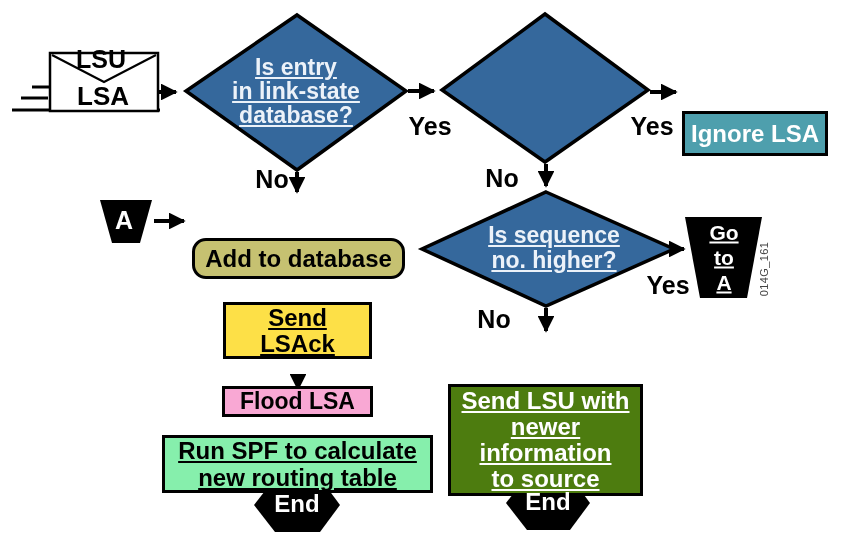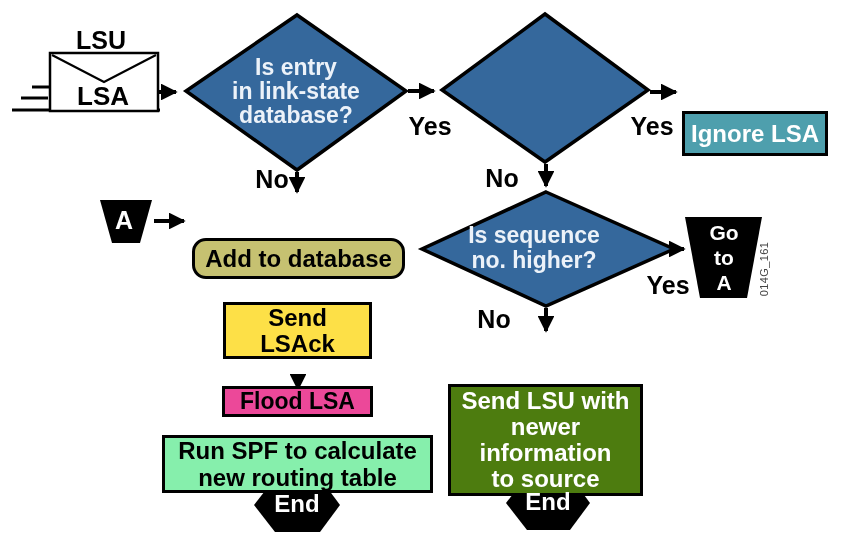--- a/index.html
+++ b/index.html
@@ -101,7 +101,7 @@
 to source</span>
   </div>
 
-  <div class="lbl" style="left:101px;top:40px;font-size:25px;">LSU</div>
+  <div class="lbl" style="left:101px;top:59px;font-size:25px;">LSU</div>
   <div class="lbl" style="left:103px;top:96px;font-size:26px;">LSA</div>
 
   <div class="lbl ml dtext" style="left:296px;top:91px;">Is entry

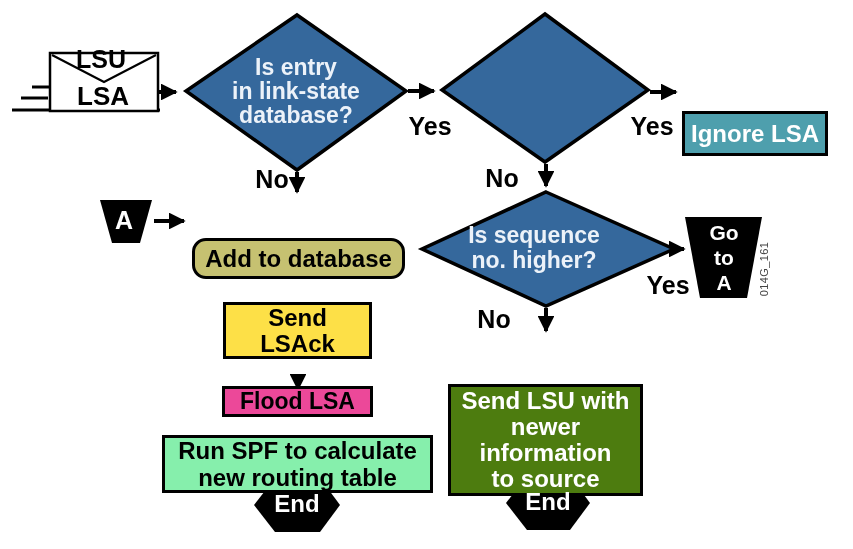--- a/index.html
+++ b/index.html
@@ -9,7 +9,7 @@
   }
   #flow-svg{position:absolute;left:0;top:0;}
   .lbl{position:absolute;transform:translate(-50%,-50%);text-align:center;line-height:1.0;white-space:nowrap;}
-  .ml{white-space:pre-line;}
+  .ml{white-space:pre-line;text-decoration:underline;}
   .box{
     position:absolute;box-sizing:border-box;border:3px solid #000;
     display:flex;align-items:center;justify-content:center;text-align:center;margin-top:40px;

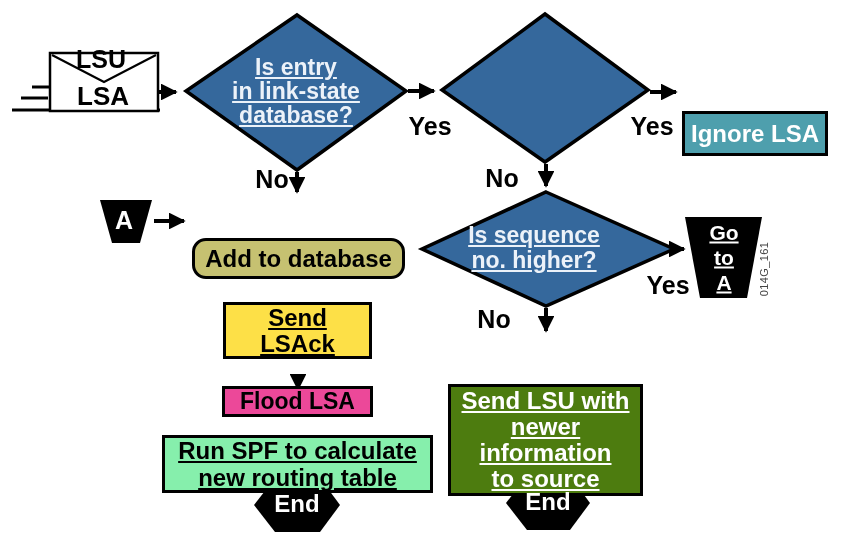--- a/index.html
+++ b/index.html
@@ -107,7 +107,7 @@
   <div class="lbl ml dtext" style="left:296px;top:91px;">Is entry
 in link-state
 database?</div>
-  <div class="lbl ml dtext" style="left:534px;top:248px;line-height:25px;">Is sequence
+  <div class="lbl ml dtext" style="left:554px;top:248px;line-height:25px;">Is sequence
 no. higher?</div>
 
   <div class="lbl edge" style="left:430px;top:126px;">Yes</div>

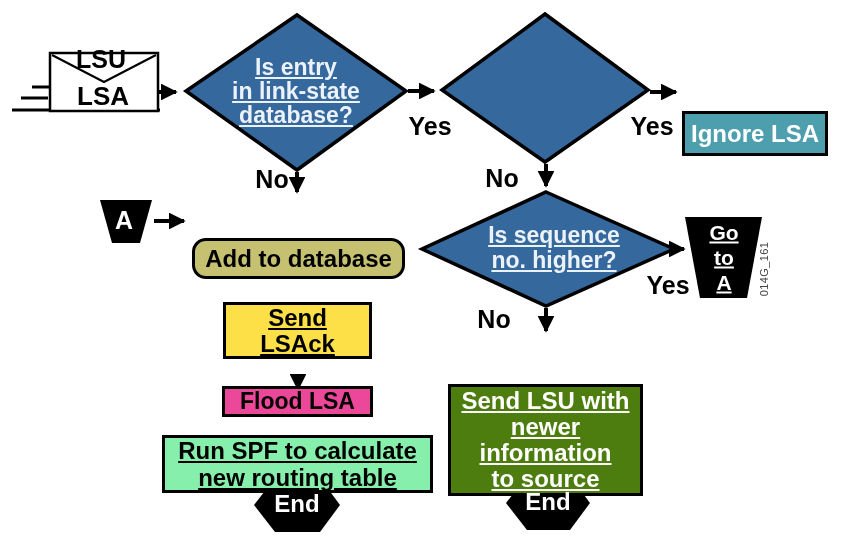--- a/index.html
+++ b/index.html
@@ -85,7 +85,7 @@
 LSAck</span>
   </div>
 
-  <div class="box" style="left: 222px; top: 346px; width: 151px; height: 31px; background-color: #ec4899;">
+  <div class="box" style="left: 222px; top: 346px; width: 151px; height: 31px; background-color: #f9a8d4;">
     <span style="font-size:23px;">Flood LSA</span>
   </div>
 

